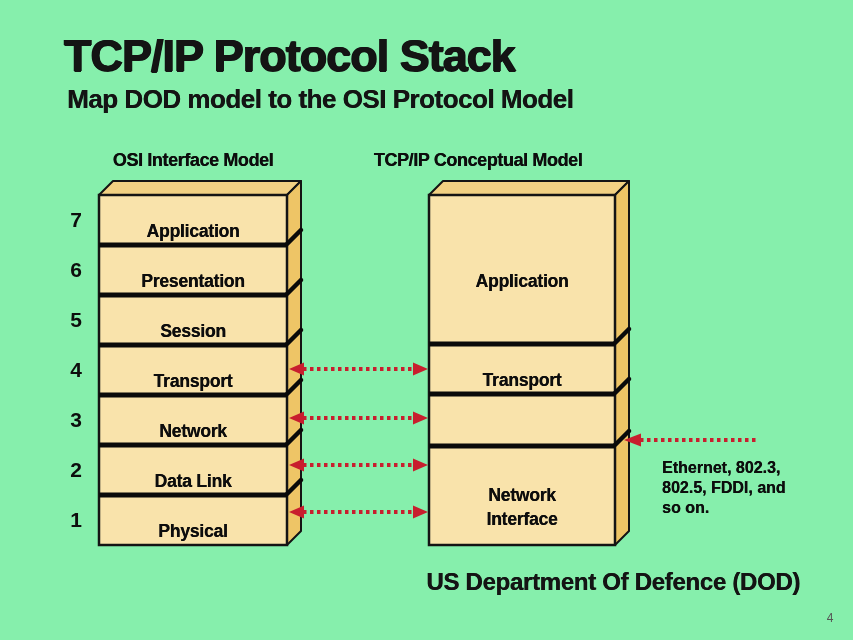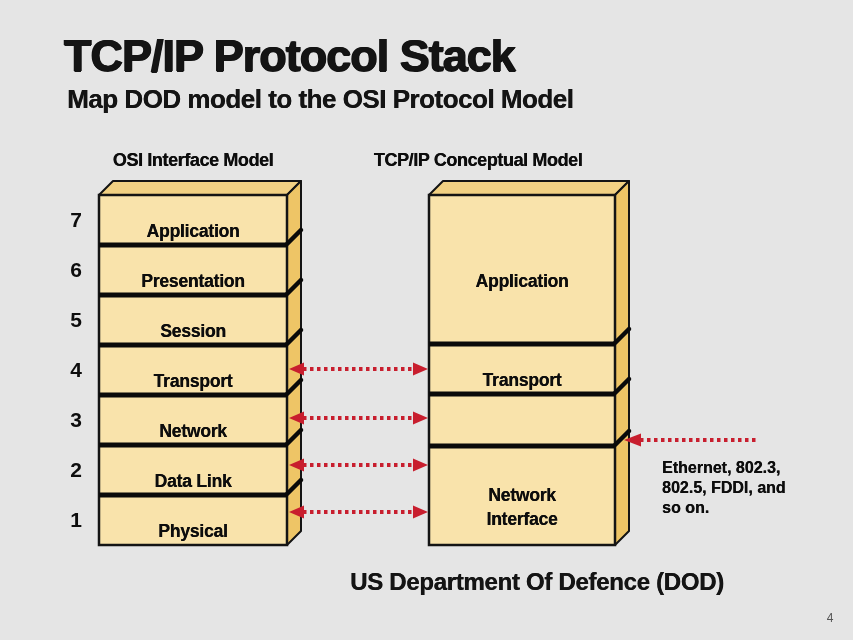--- a/index.html
+++ b/index.html
@@ -4,7 +4,7 @@
 <style>
   html,body{margin:0;padding:0;background:#fff;}
   .canvas{
-    position:relative;width:853px;height:640px;background:#e5e5e5;
+    position:relative;width:853px;height:640px;background:#86efac;
     font-family:"Liberation Sans",sans-serif;color:#0d0d0d;overflow:hidden;
   }
   .abs{position:absolute;}

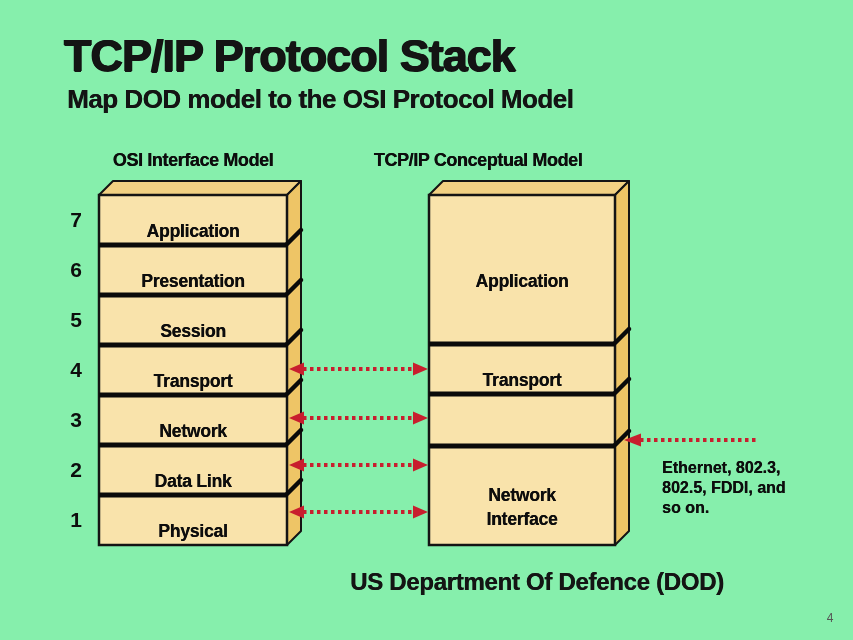--- a/index.html
+++ b/index.html
@@ -46,7 +46,7 @@
     white-space:pre-line;text-shadow:0.3px 0 0 #0d0d0d;
   }
   .footer{
-    left:350px;top:568px;width:450px;z-index:2;text-align:left;
+    left:350px;top:568px;width:450px;z-index:2;text-align:right;
     font-size:24px;font-weight:700;letter-spacing:-0.3px;color:#141414;
     white-space:nowrap;text-shadow:0.4px 0 0 #141414;
   }

